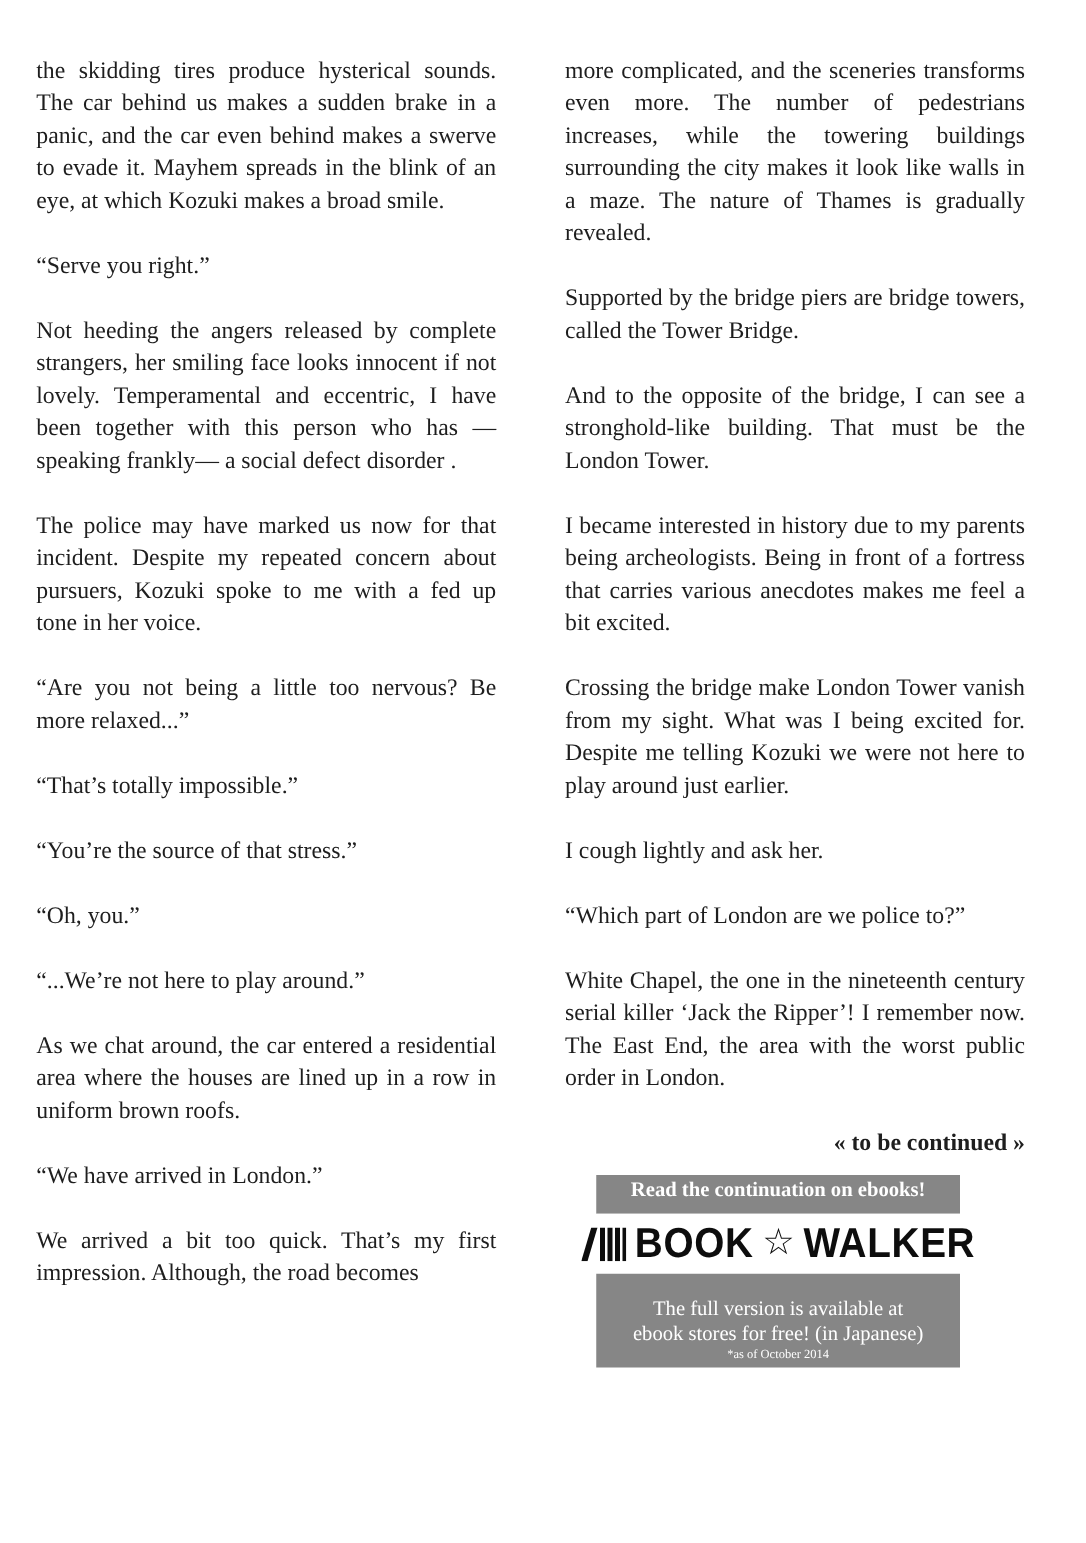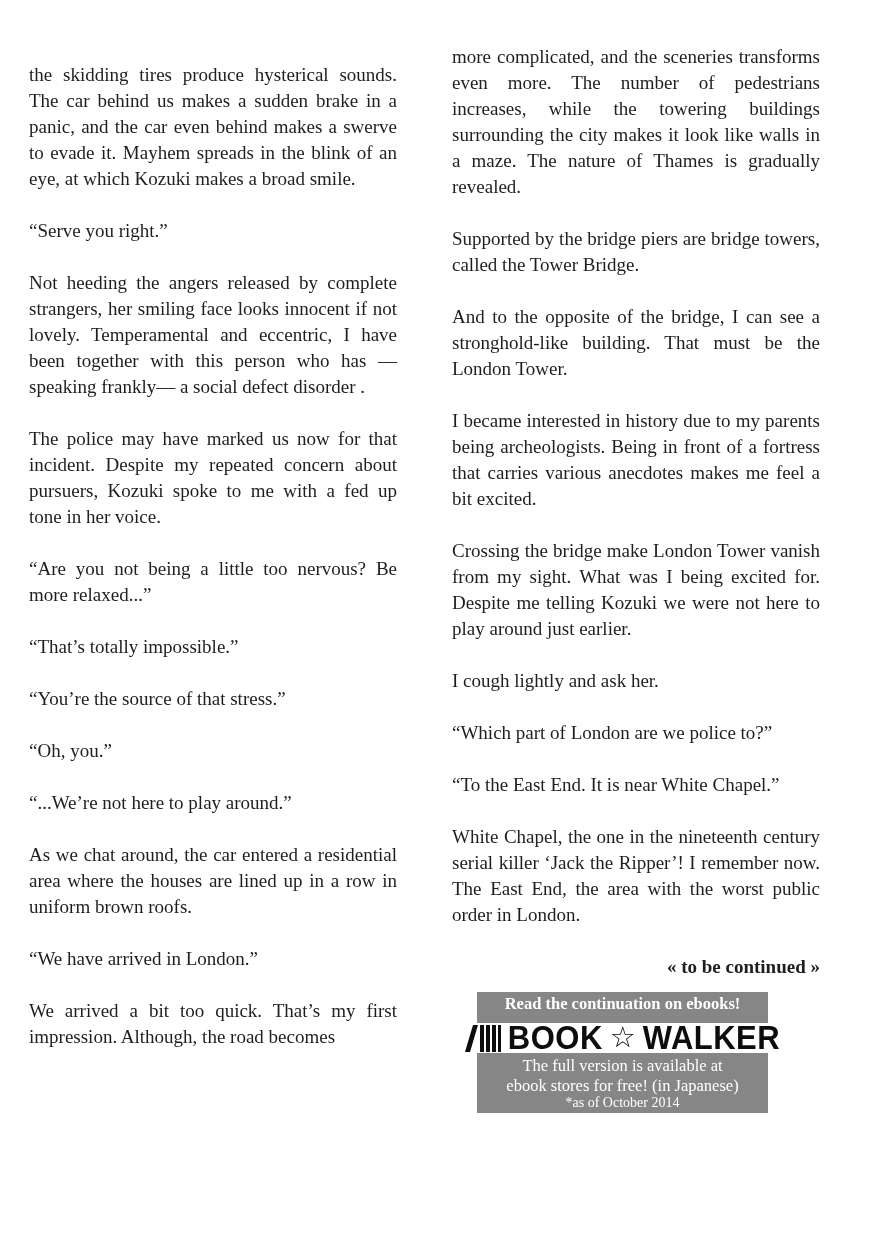--- a/index.html
+++ b/index.html
@@ -20,7 +20,7 @@
     line-height: 26px;
     text-align: justify;
   }
-  .col-left  { left: 29px; margin-top: 18px;  }
+  .col-left  { left: 29px;  }
   .col-right { left: 452px; }
   p.para { margin: 0 0 26px 0; }
   .continued {

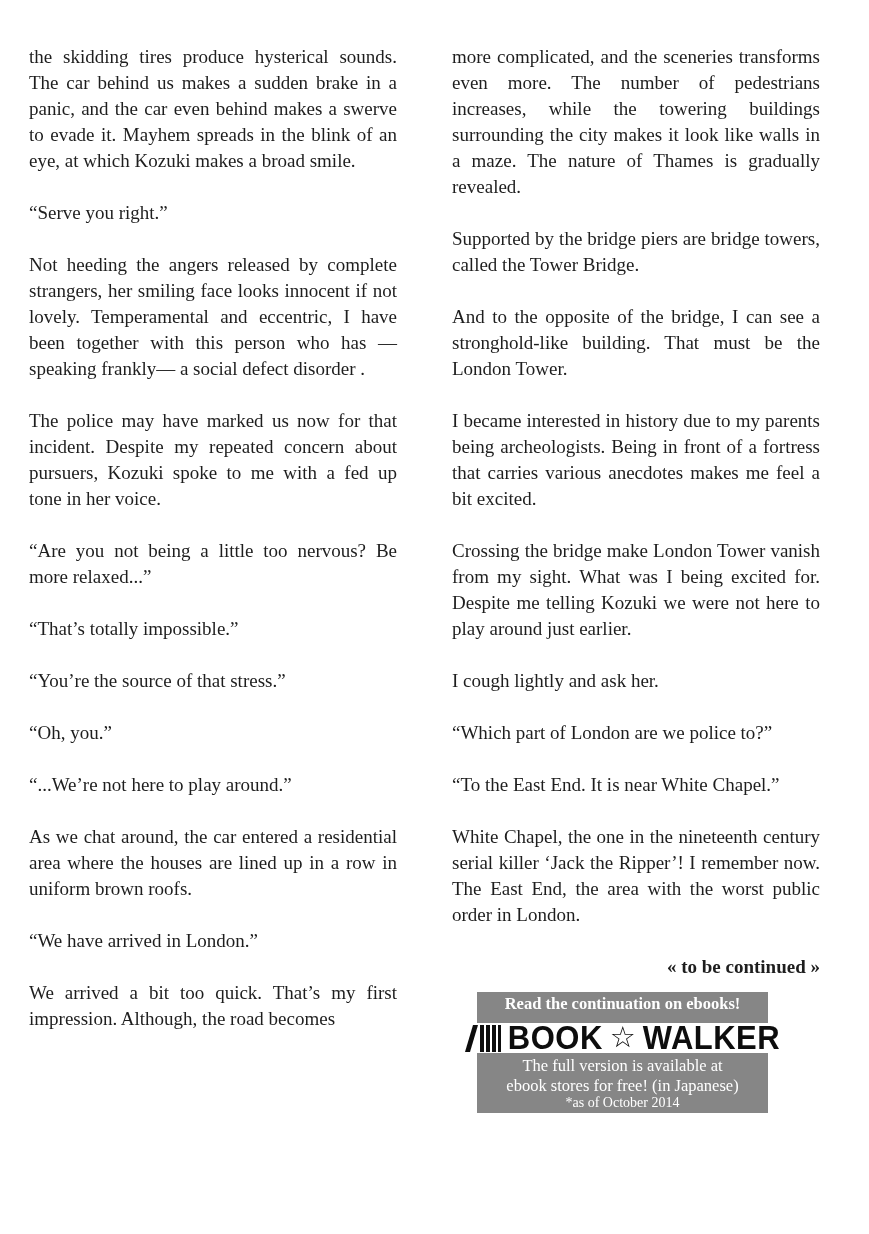--- a/index.html
+++ b/index.html
@@ -99,7 +99,6 @@
     <p class="para">Crossing the bridge make London Tower vanish from my sight. What was I being excited for. Despite me telling Kozuki we were not here to play around just earlier.</p>
     <p class="para">I cough lightly and ask her.</p>
     <p class="para">“Which part of London are we police to?”</p>
-    <p class="para">“To the East End. It is near White Chapel.”</p>
     <p class="para">White Chapel, the one in the nineteenth century serial killer ‘Jack the Ripper’! I remember now. The East End, the area with the worst public order in London.</p>
 
     <p class="continued">« to be continued »</p>

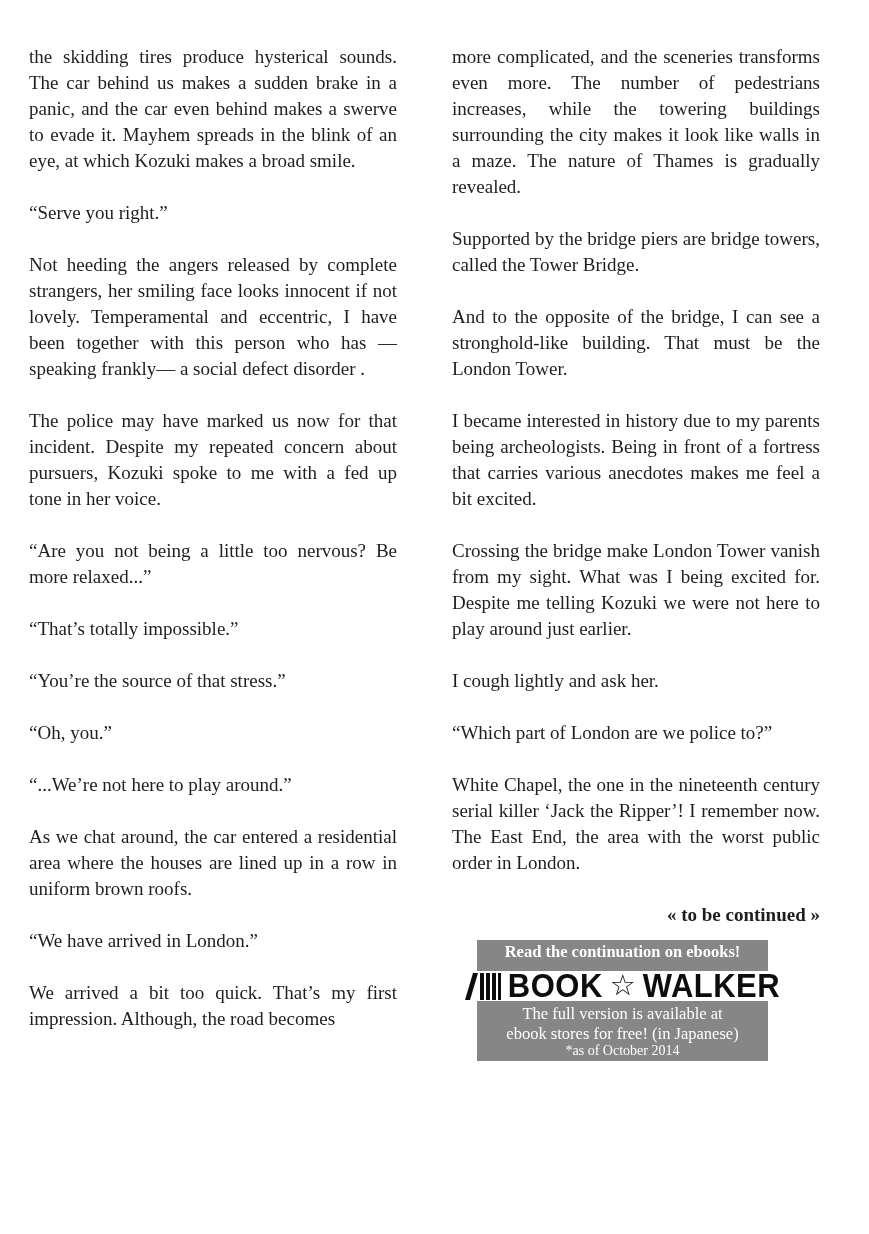--- a/index.html
+++ b/index.html
@@ -45,7 +45,7 @@
     height: 31px;
   }
   .ad-logo {
-    height: 30px;
+    height: 48px;
     display: flex;
     align-items: center;
     justify-content: center;

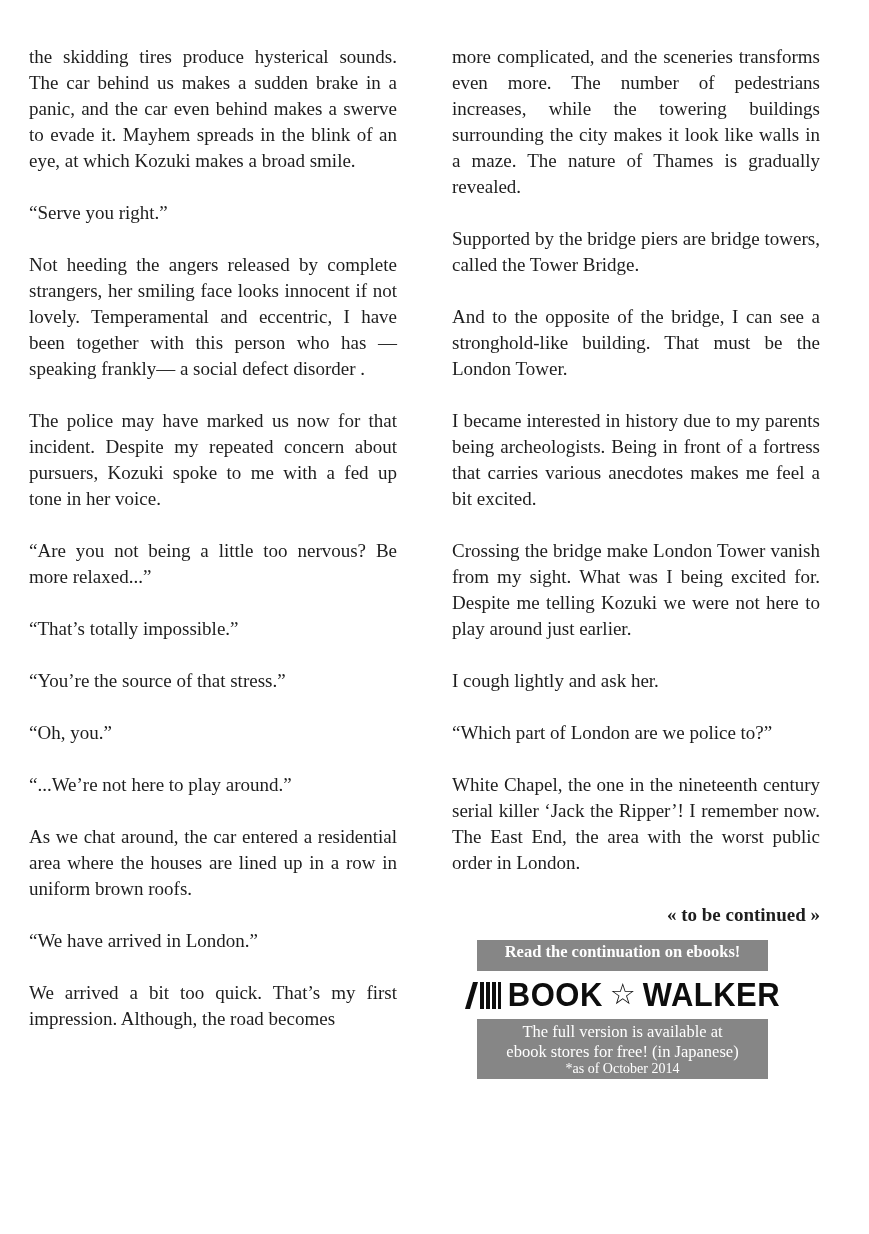--- a/index.html
+++ b/index.html
@@ -66,7 +66,7 @@
   .ad-bottom {
     background: #868686;
     color: #ffffff;
-    padding: 3px 0 3px 0;
+    padding: 18px 0 3px 0;
   }
   .ad-line { font-size: 16.5px; line-height: 20px; }
   .ad-note { font-size: 14px; line-height: 14px; }

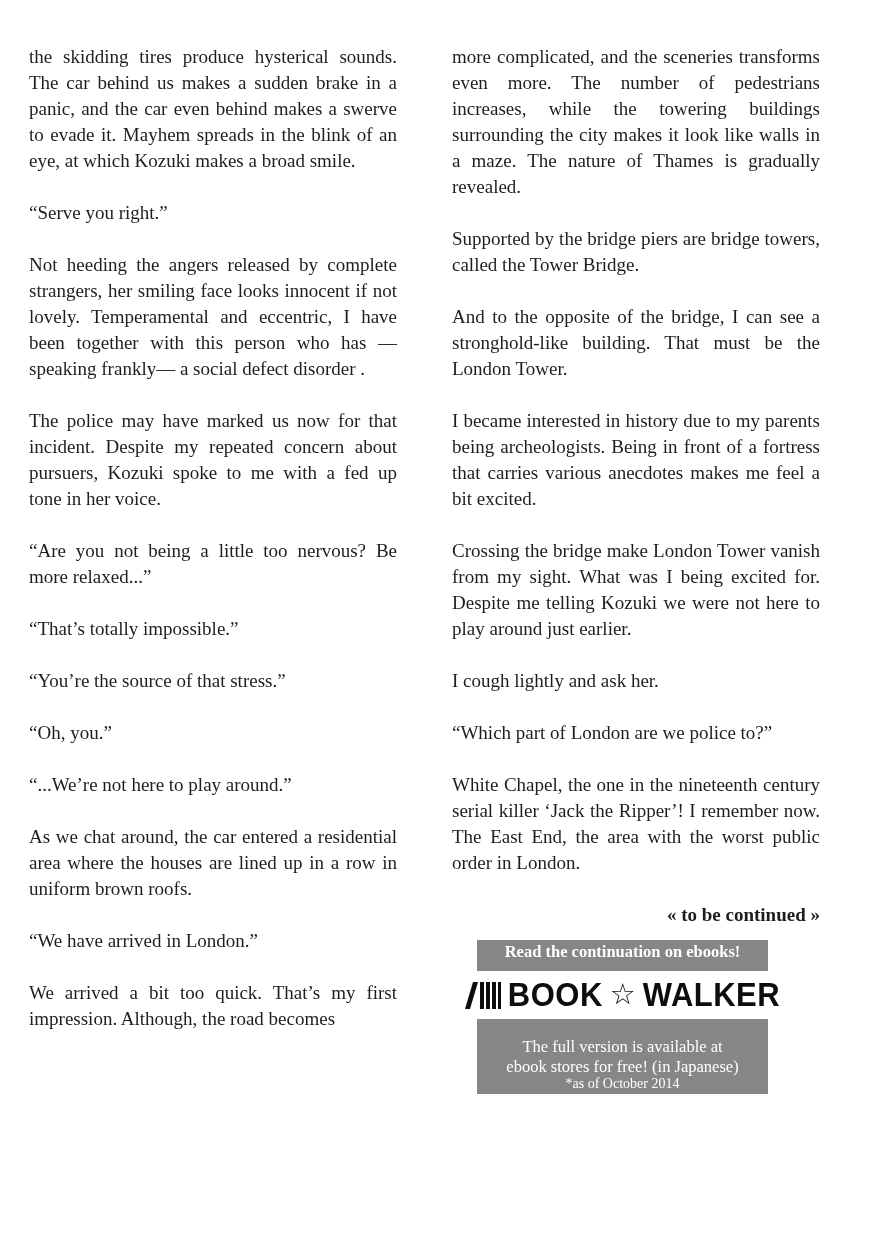--- a/index.html
+++ b/index.html
@@ -69,7 +69,7 @@
     padding: 18px 0 3px 0;
   }
   .ad-line { font-size: 16.5px; line-height: 20px; }
-  .ad-note { font-size: 14px; line-height: 14px; }
+  .ad-note { font-size: 10px; line-height: 14px; }
 </style>
 </head>
 <body>

